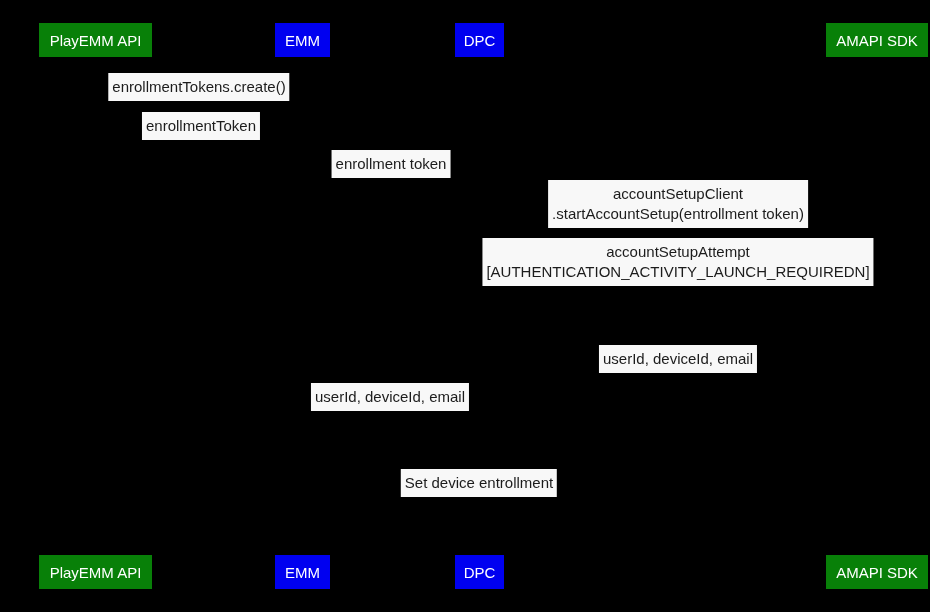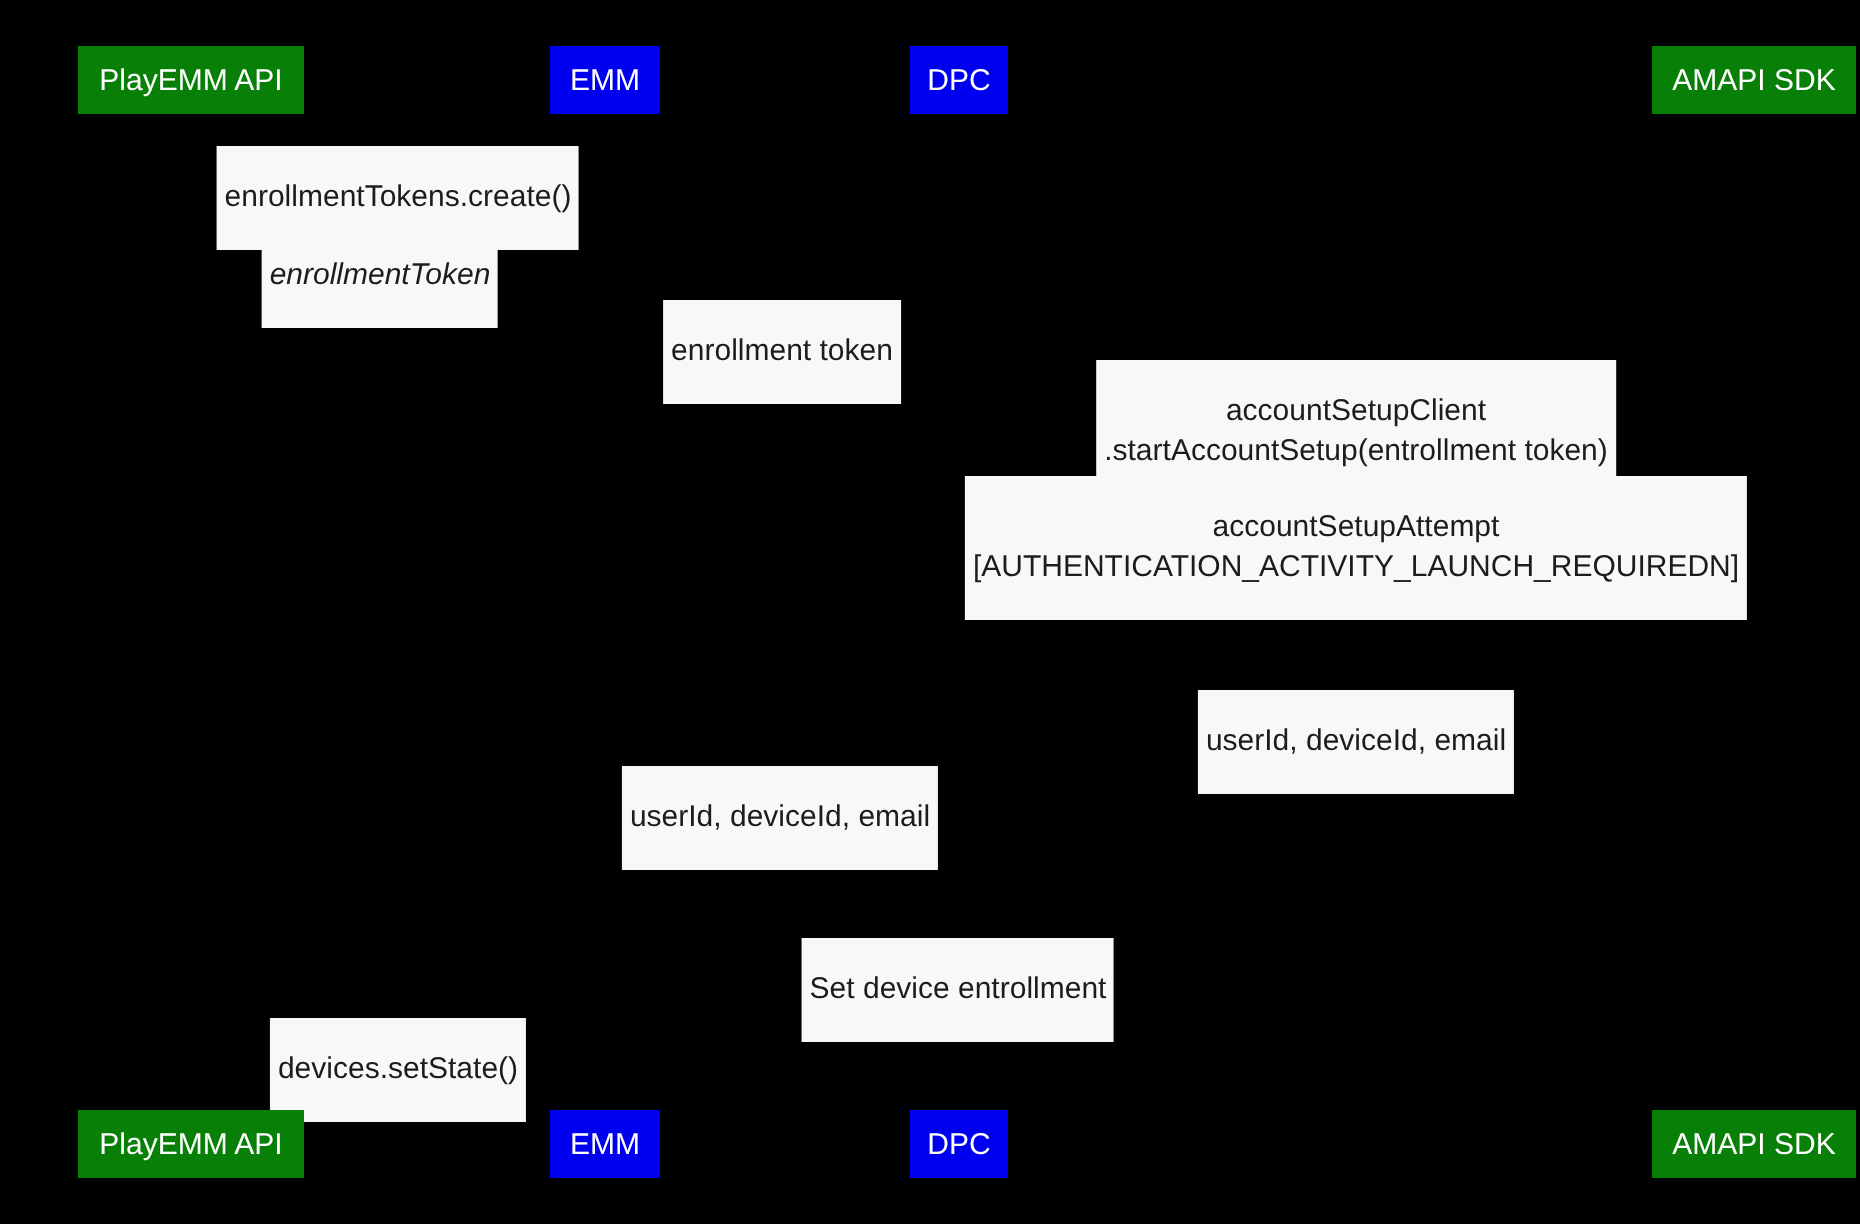--- a/index.html
+++ b/index.html
@@ -35,7 +35,7 @@
     color: #1c1c1c;
     font-size: 15px;
     line-height: 20px;
-    padding: 16px 4px;
+    padding: 4px 4px;
     white-space: pre-line;
     text-align: center;
   }

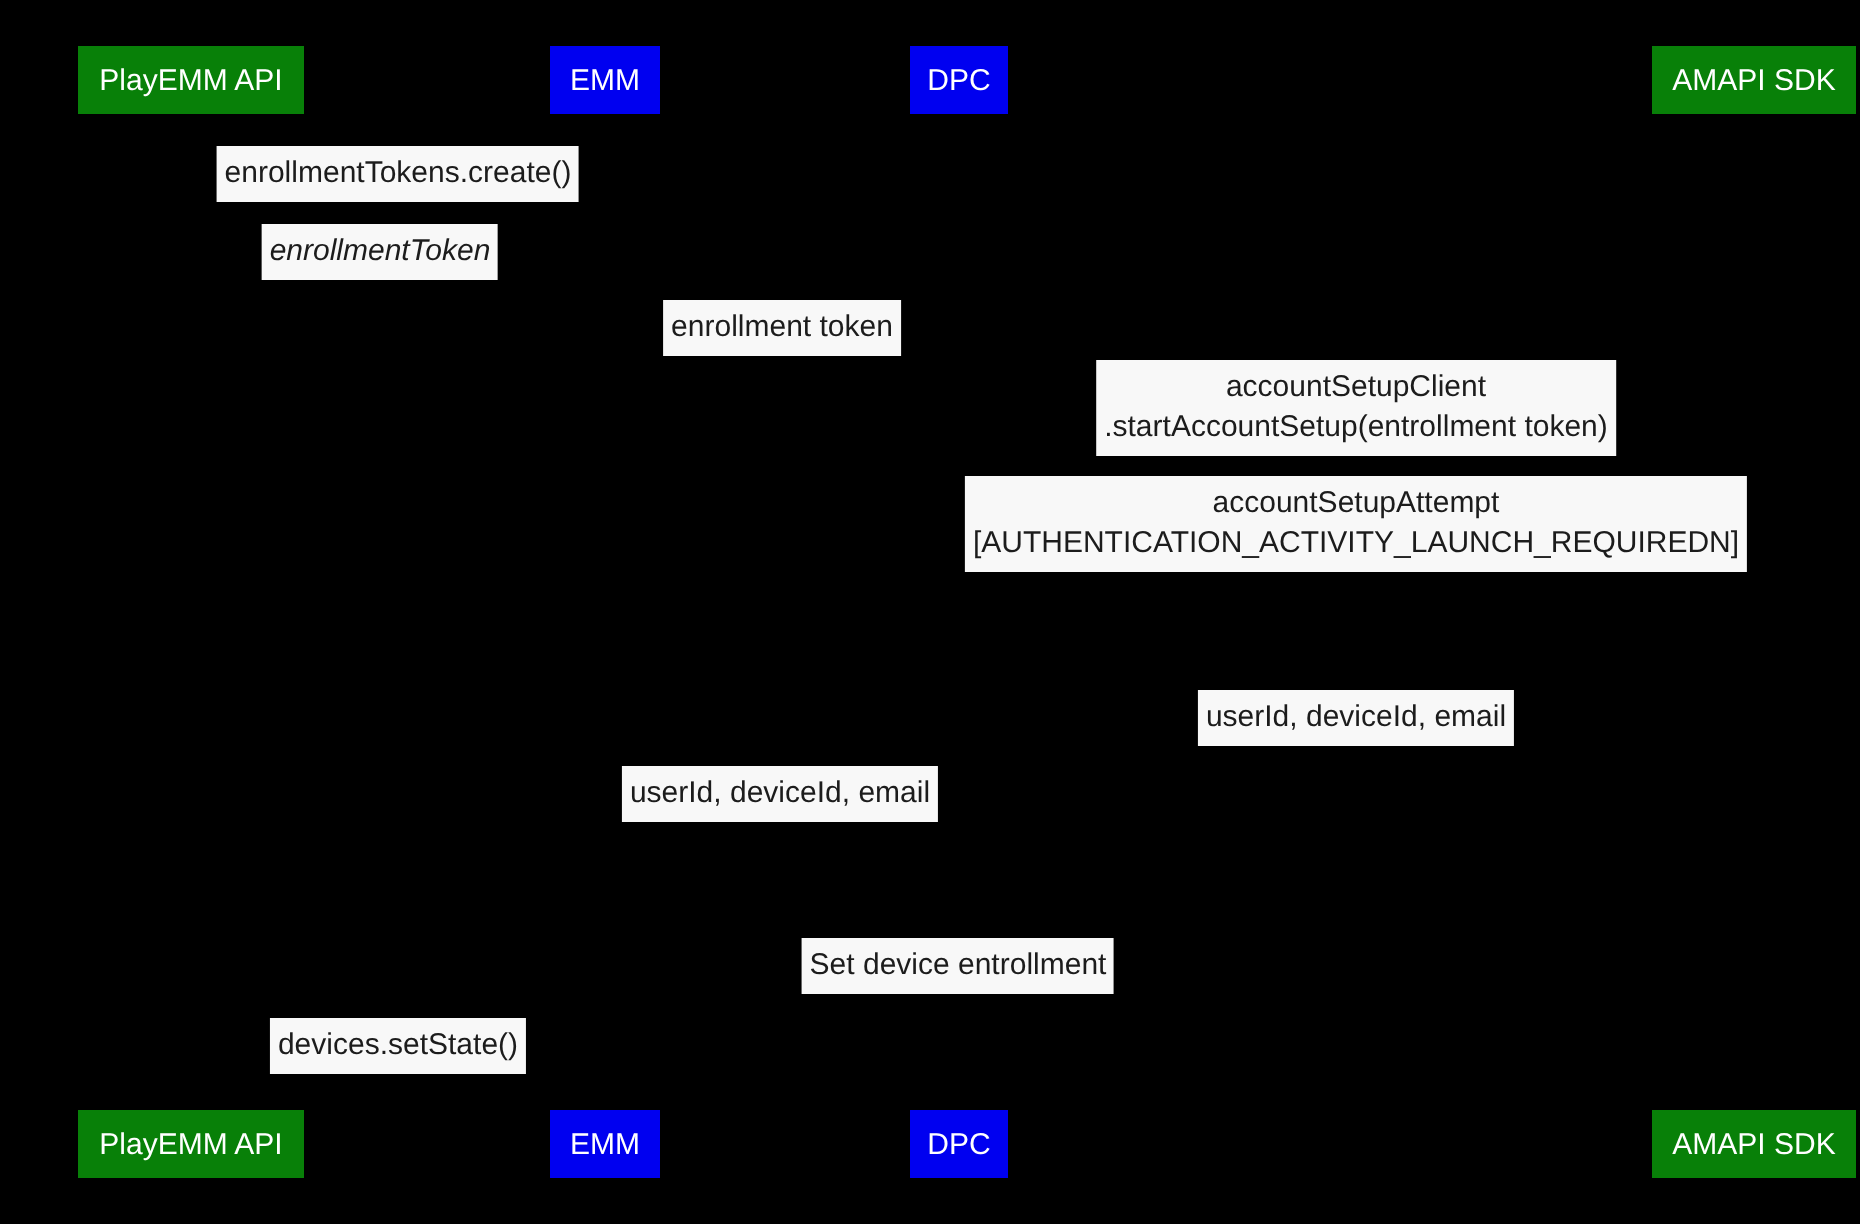--- a/index.html
+++ b/index.html
@@ -51,7 +51,7 @@
   <div class="actor actor-green" style="left:798px; top:23px; width:102px;">AMAPI SDK</div>
 
   <div class="msg" style="left:171px; top:73px;">enrollmentTokens.create()</div>
-  <div class="msg" style="left:162px; top:112px;font-style:italic;">enrollmentToken</div>
+  <div class="msg" style="left:173px; top:112px;">enrollmentToken</div>
   <div class="msg" style="left:363px; top:150px;">enrollment token</div>
   <div class="msg" style="left:650px; top:238px;">accountSetupAttempt
 [AUTHENTICATION_ACTIVITY_LAUNCH_REQUIREDN]</div>

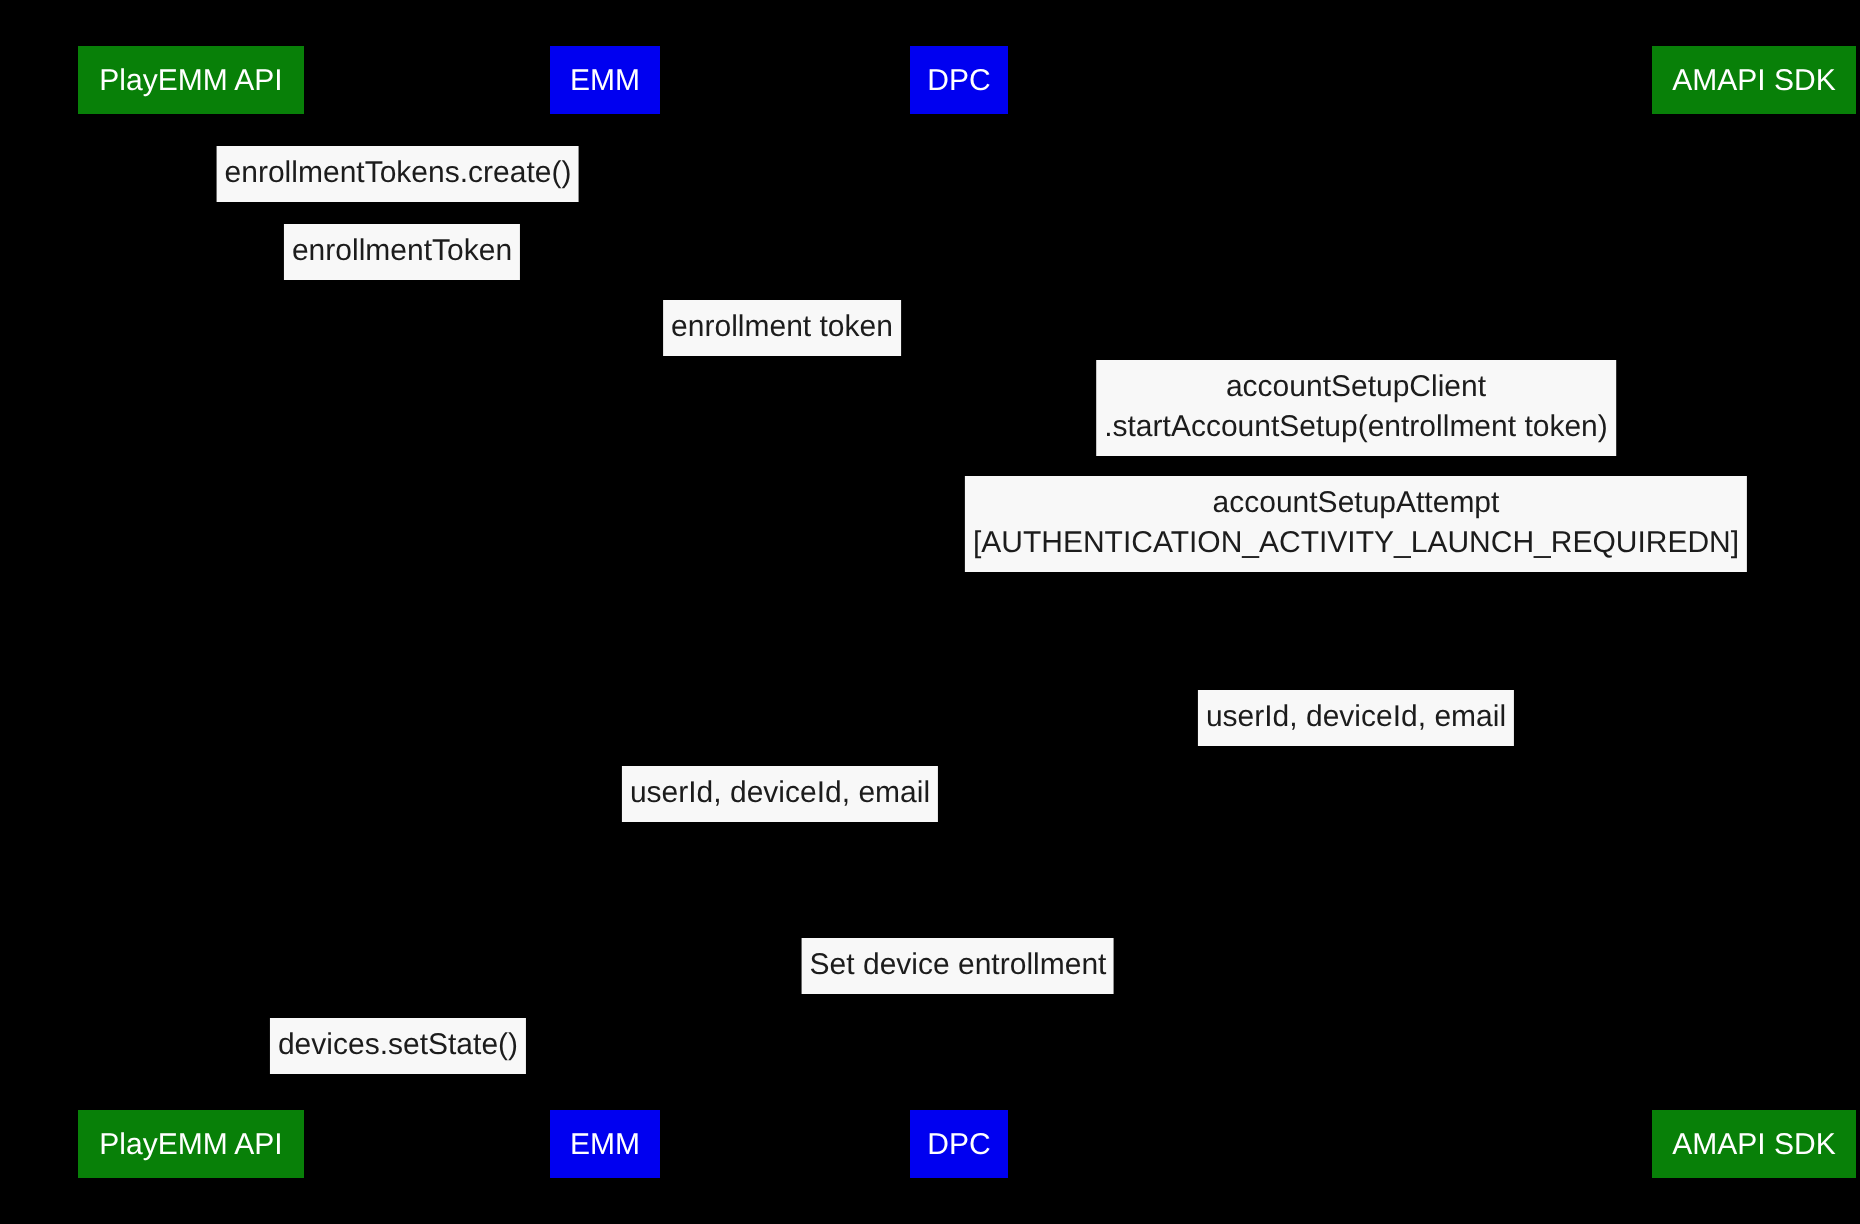--- a/index.html
+++ b/index.html
@@ -60,7 +60,6 @@
   <div class="msg" style="left:650px; top:345px;">userId, deviceId, email</div>
   <div class="msg" style="left:362px; top:383px;">userId, deviceId, email</div>
   <div class="msg" style="left:451px; top:469px;">Set device entrollment</div>
-  <div class="msg" style="left:171px; top:509px;">devices.setState()</div>
 
   <div class="actor actor-green" style="left:11px;  top:555px; width:113px;">PlayEMM API</div>
   <div class="actor actor-blue" style="left:247px; top:555px; width:55px;">EMM</div>

